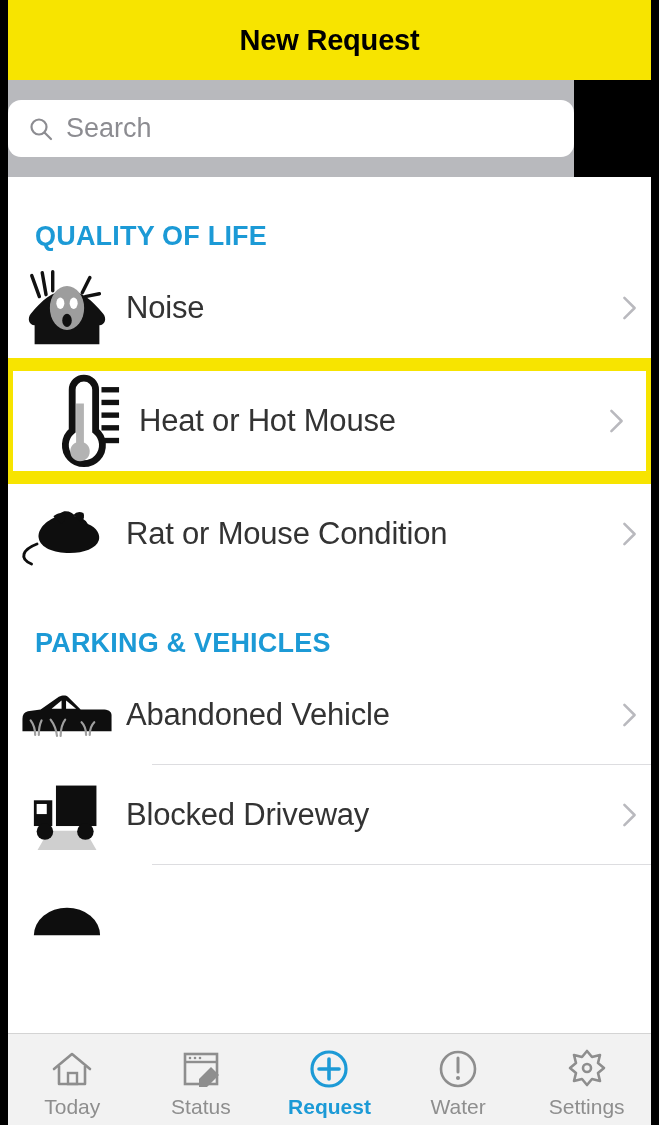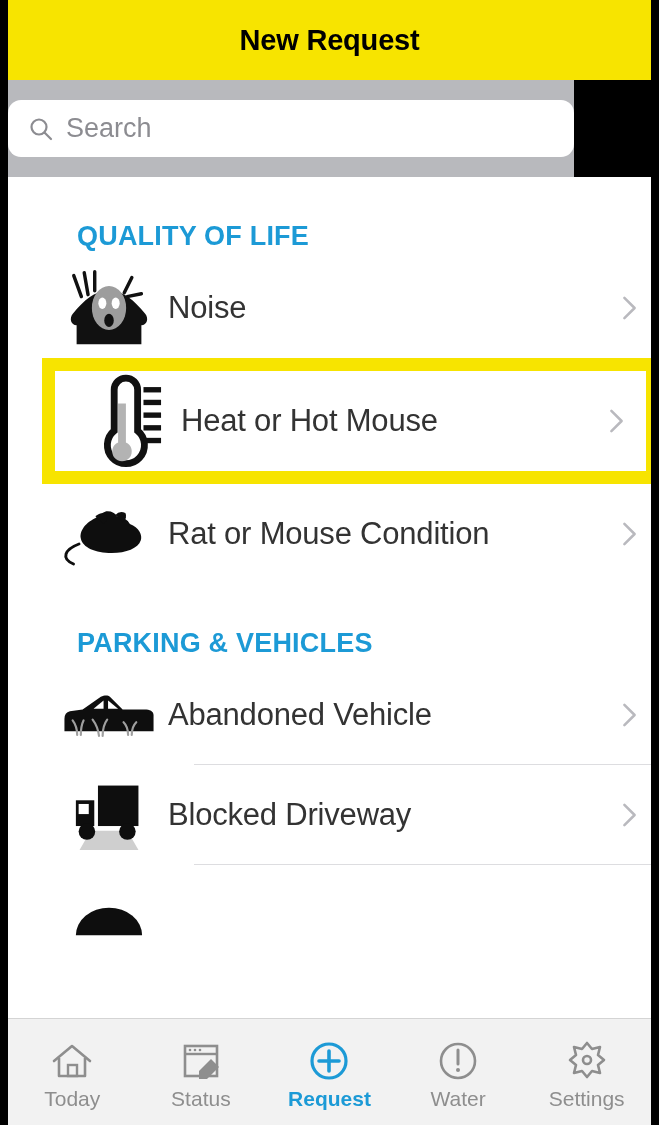--- a/index.html
+++ b/index.html
@@ -50,7 +50,6 @@
     width: 643px; height: 860px;
     background: #ffffff;
     overflow: hidden;
-    padding-left: 42px;
   }
   .section-title {
     font-size: 27px; font-weight: bold; color: #1c9ad6;

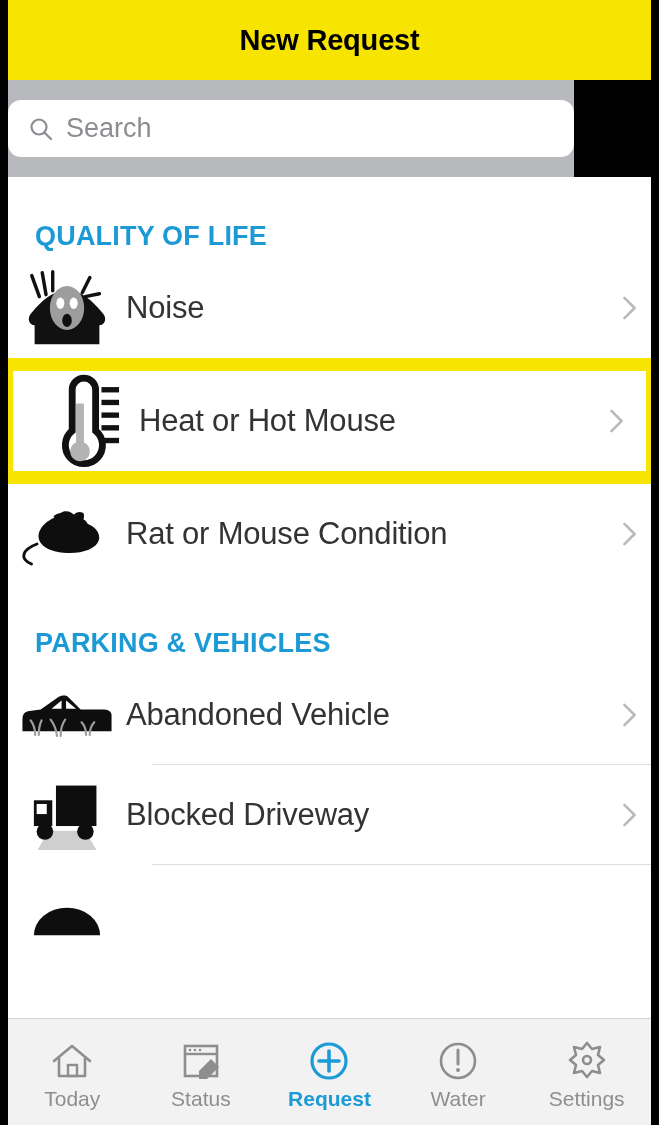--- a/index.html
+++ b/index.html
@@ -91,7 +91,7 @@
   
   .tabbar {
     position: absolute; left: 8px; bottom: 0;
-    width: 643px; height: 107px;
+    width: 643px; height: 92px;
     background: #f2f2f2;
     border-top: 1px solid #d4d4d4;
     display: flex;

